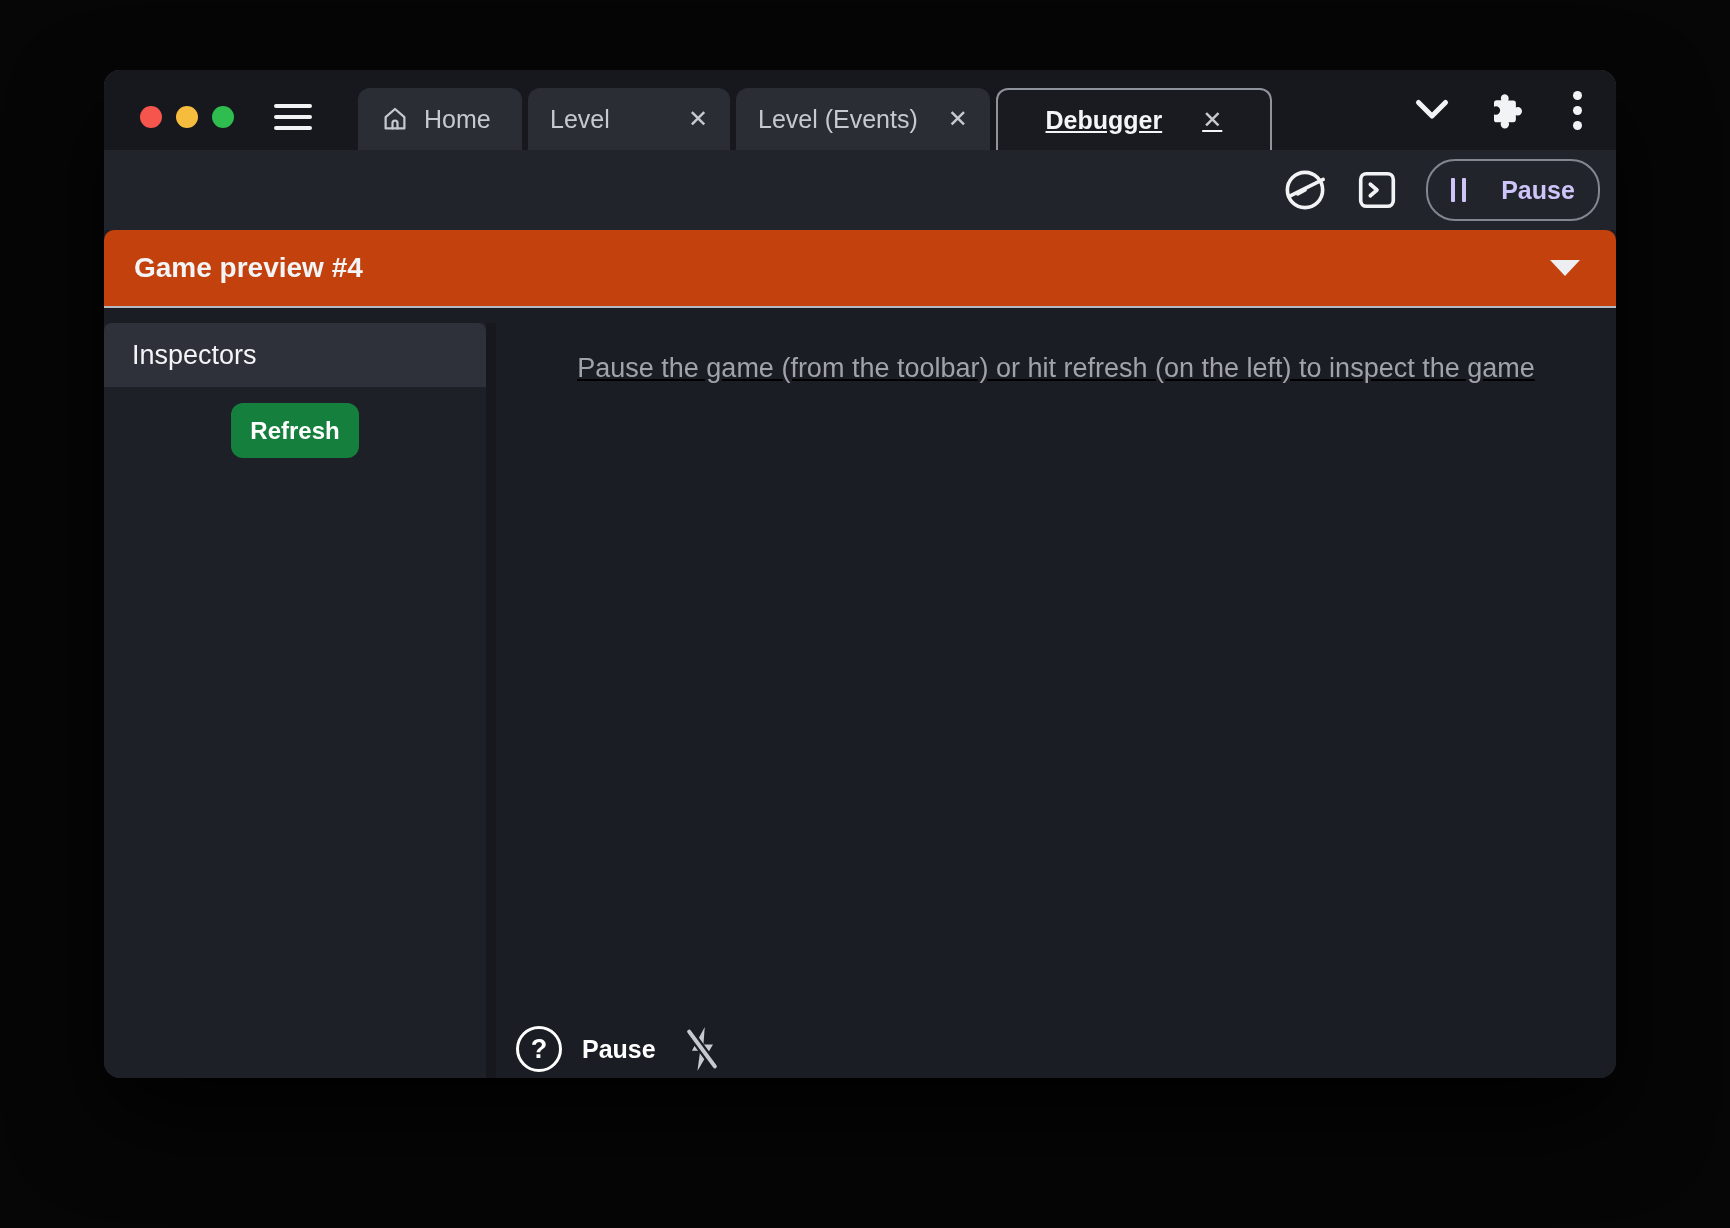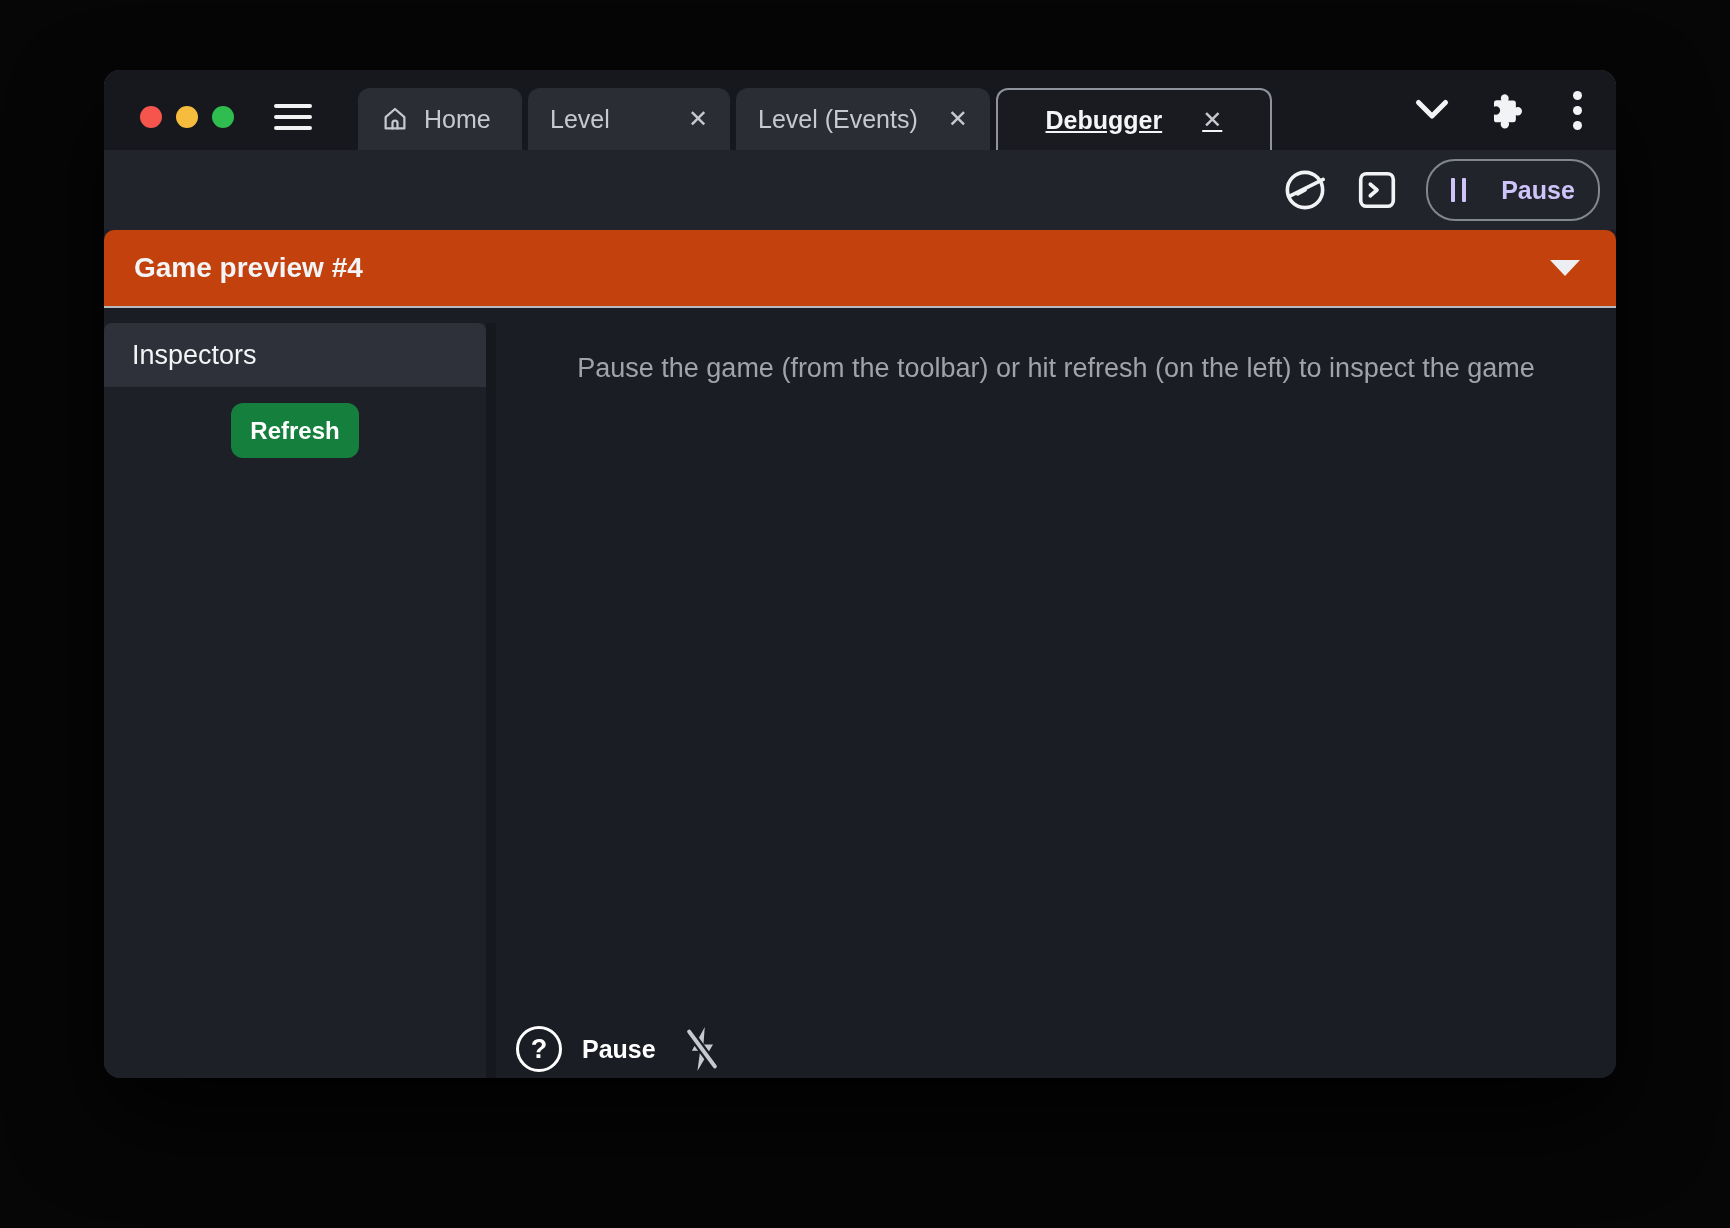--- a/index.html
+++ b/index.html
@@ -53,7 +53,7 @@
     background:#15803d;border:none;border-radius:12px;color:#ffffff;font-size:24px;font-weight:700;
     font-family:"Liberation Sans",sans-serif;cursor:pointer;}
   .v-divider{width:10px;background:#16181d;flex:0 0 auto;}
-  .main{flex:1;background:#1b1d24;position:relative;}
+  .main{flex:1;background:#1b1d24;position:relative;text-decoration:underline;}
   .message{padding:30px 12px 0 12px;text-align:center;color:#a0a3aa;font-size:27px;}
   .main-footer{position:absolute;left:20px;bottom:16px;display:flex;align-items:center;gap:24px;}
   .help-btn{display:flex;align-items:center;gap:20px;cursor:pointer;}

